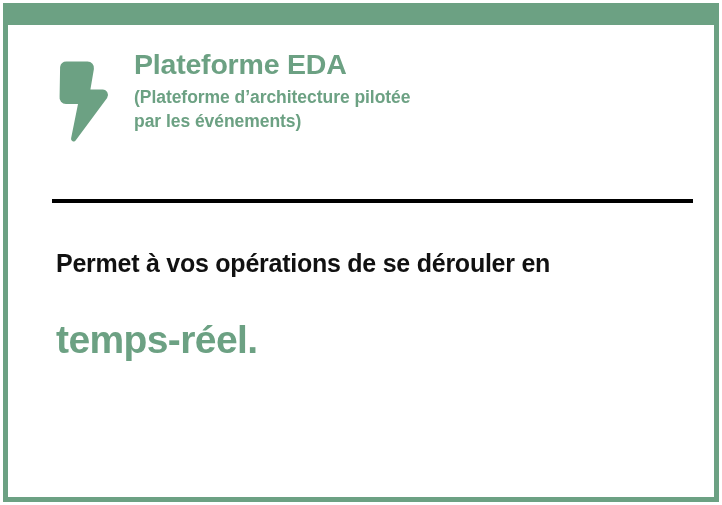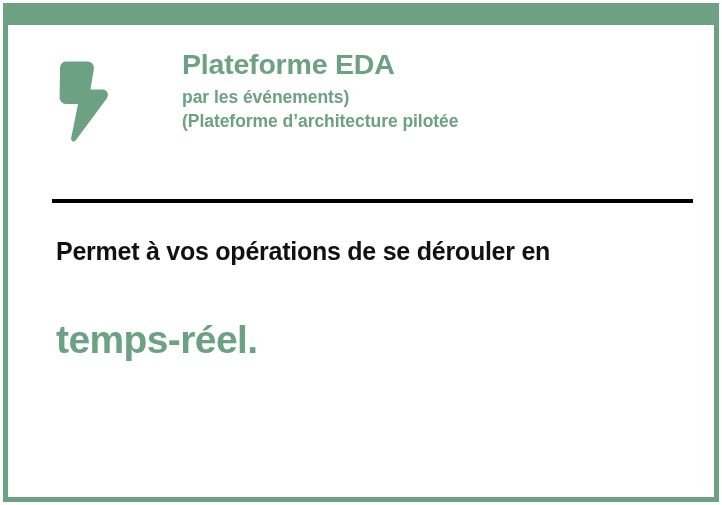--- a/index.html
+++ b/index.html
@@ -60,7 +60,6 @@
   .header-text {
     flex: 1 1 auto;
     padding-top: 0;
-    margin-left: 48px;
   }
 
   .platform-title {

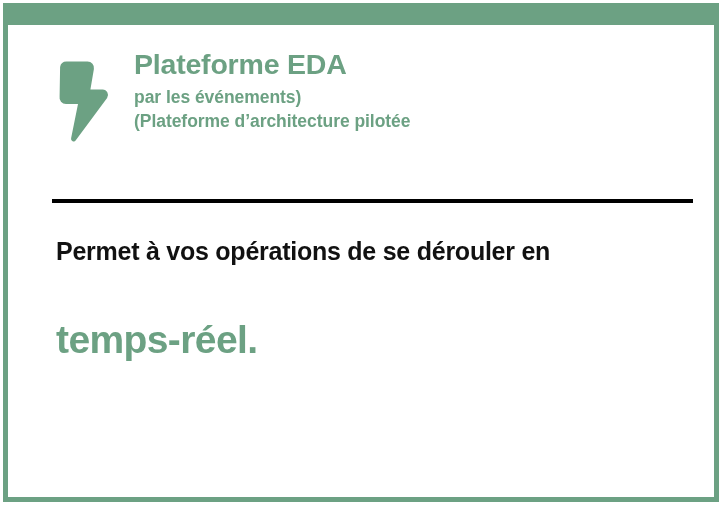--- a/index.html
+++ b/index.html
@@ -148,8 +148,8 @@
       <div class="header-text">
         <h1 class="platform-title">Plateforme EDA</h1>
         <p class="platform-subtitle">
+          <span class="sub-line">(Plateforme d’architecture pilotée</span>
           <span class="sub-line">par les événements)</span>
-          <span class="sub-line">(Plateforme d’architecture pilotée</span>
         </p>
       </div>
 

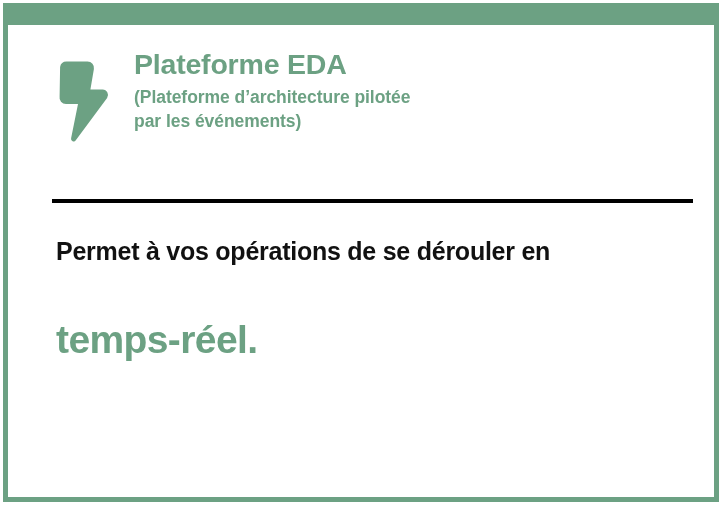--- a/index.html
+++ b/index.html
@@ -99,7 +99,7 @@
   .body-copy {
     position: absolute;
     left: 48px;
-    top: 210px;
+    top: 222px;
     width: 560px;
     font-size: 25px;
     font-weight: bold;

